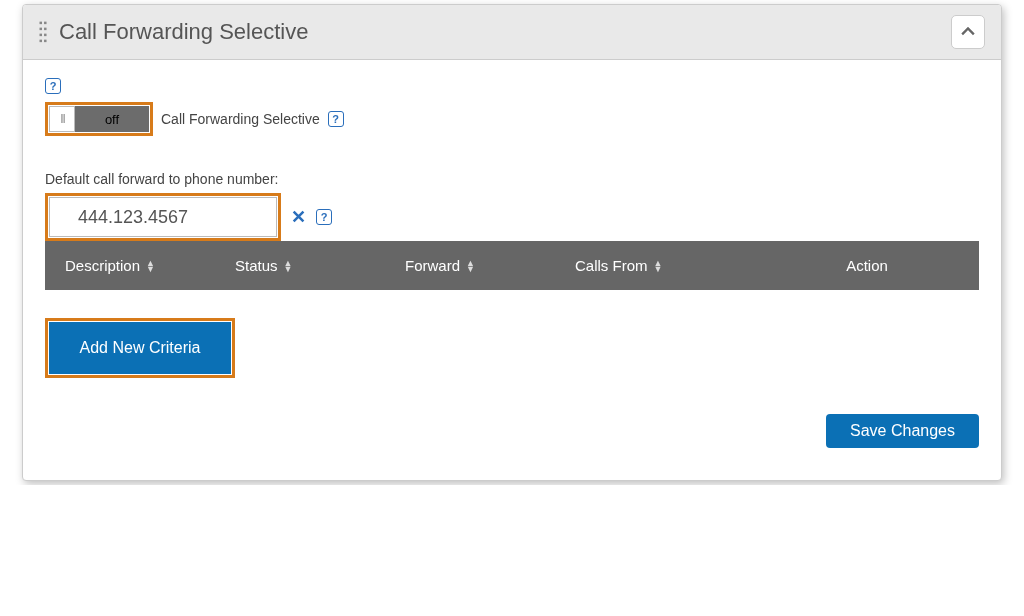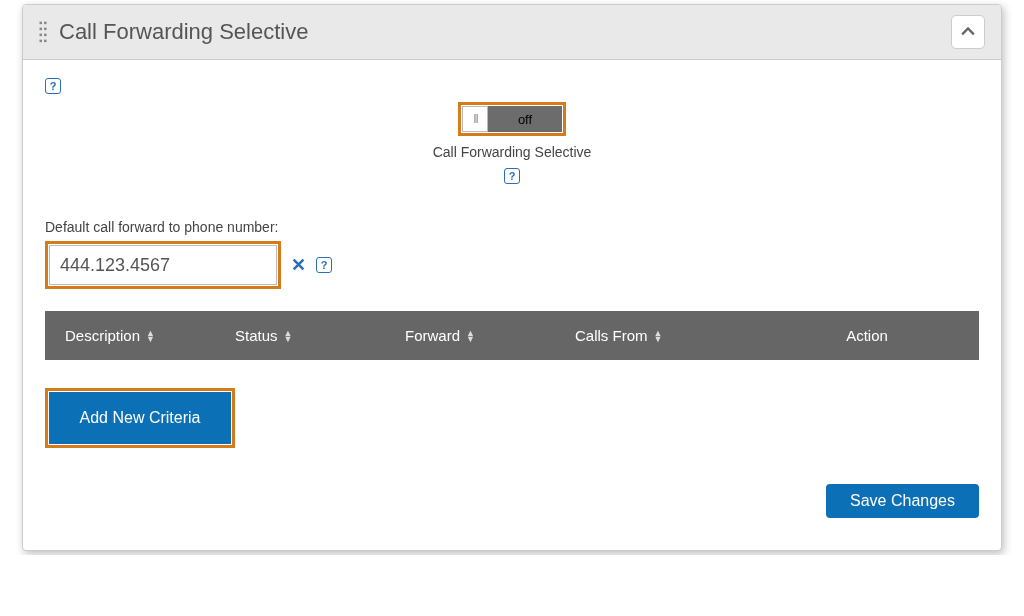--- a/index.html
+++ b/index.html
@@ -80,7 +80,6 @@
     display:flex;
     align-items:center;
     gap:8px;
-    flex-direction:column;
   }
   .toggle-highlight {
     border:3px solid #d77b1a;

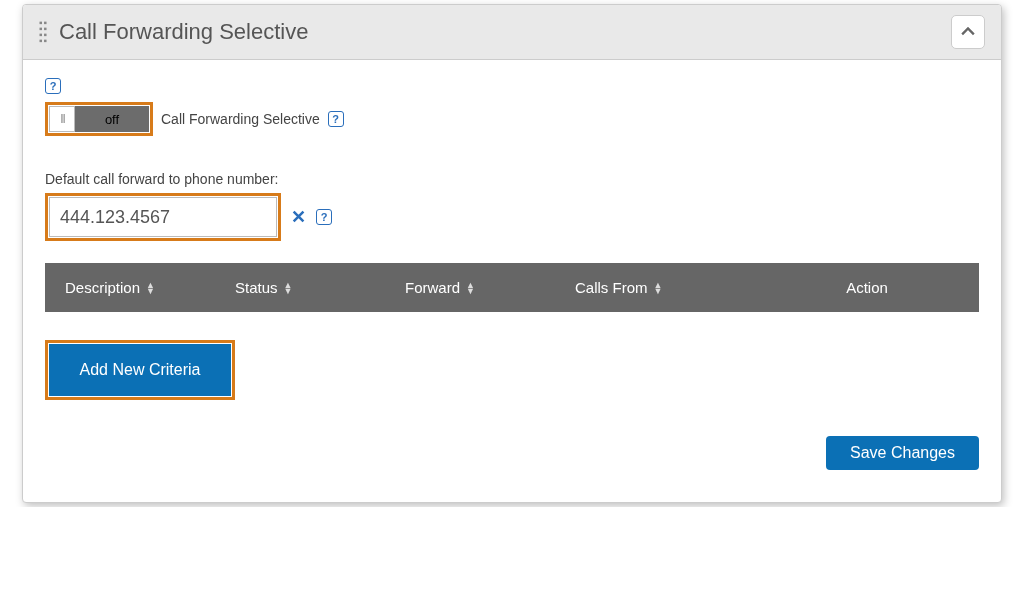--- a/index.html
+++ b/index.html
@@ -135,7 +135,7 @@
     border:1px solid #bbb;
     font-size:18px;
     color:#555;
-    padding:0 10px;
+    padding:0 28px;
     outline:none;
   }
   .clear-x {

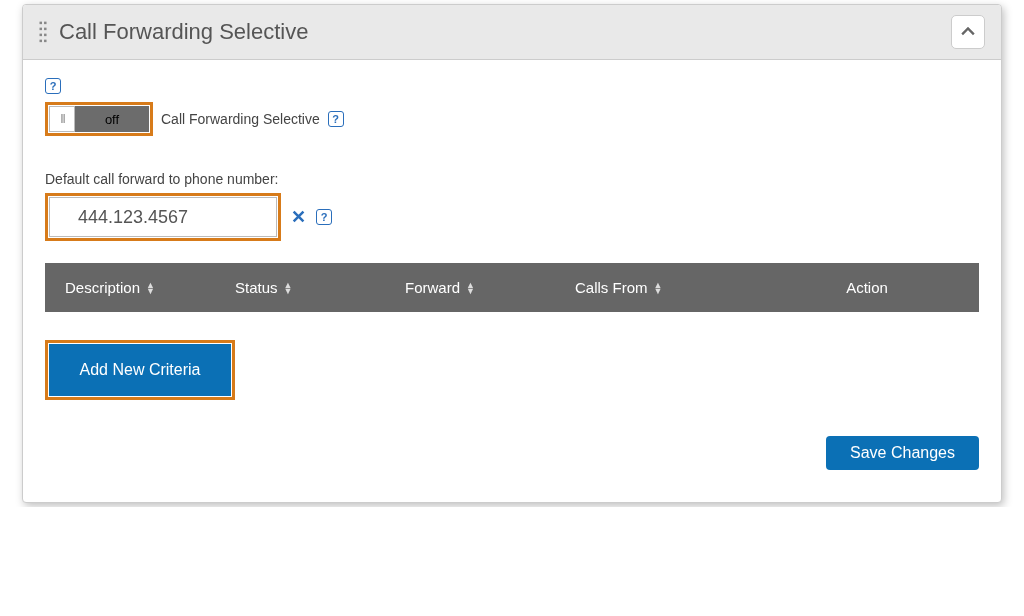--- a/index.html
+++ b/index.html
@@ -161,7 +161,6 @@
     padding:16px 20px;
     display:flex;
     align-items:center;
-    margin-top:22px;
   }
   .th { display:flex; align-items:center; gap:6px; }
   .th-description { flex: 0 0 170px; }

